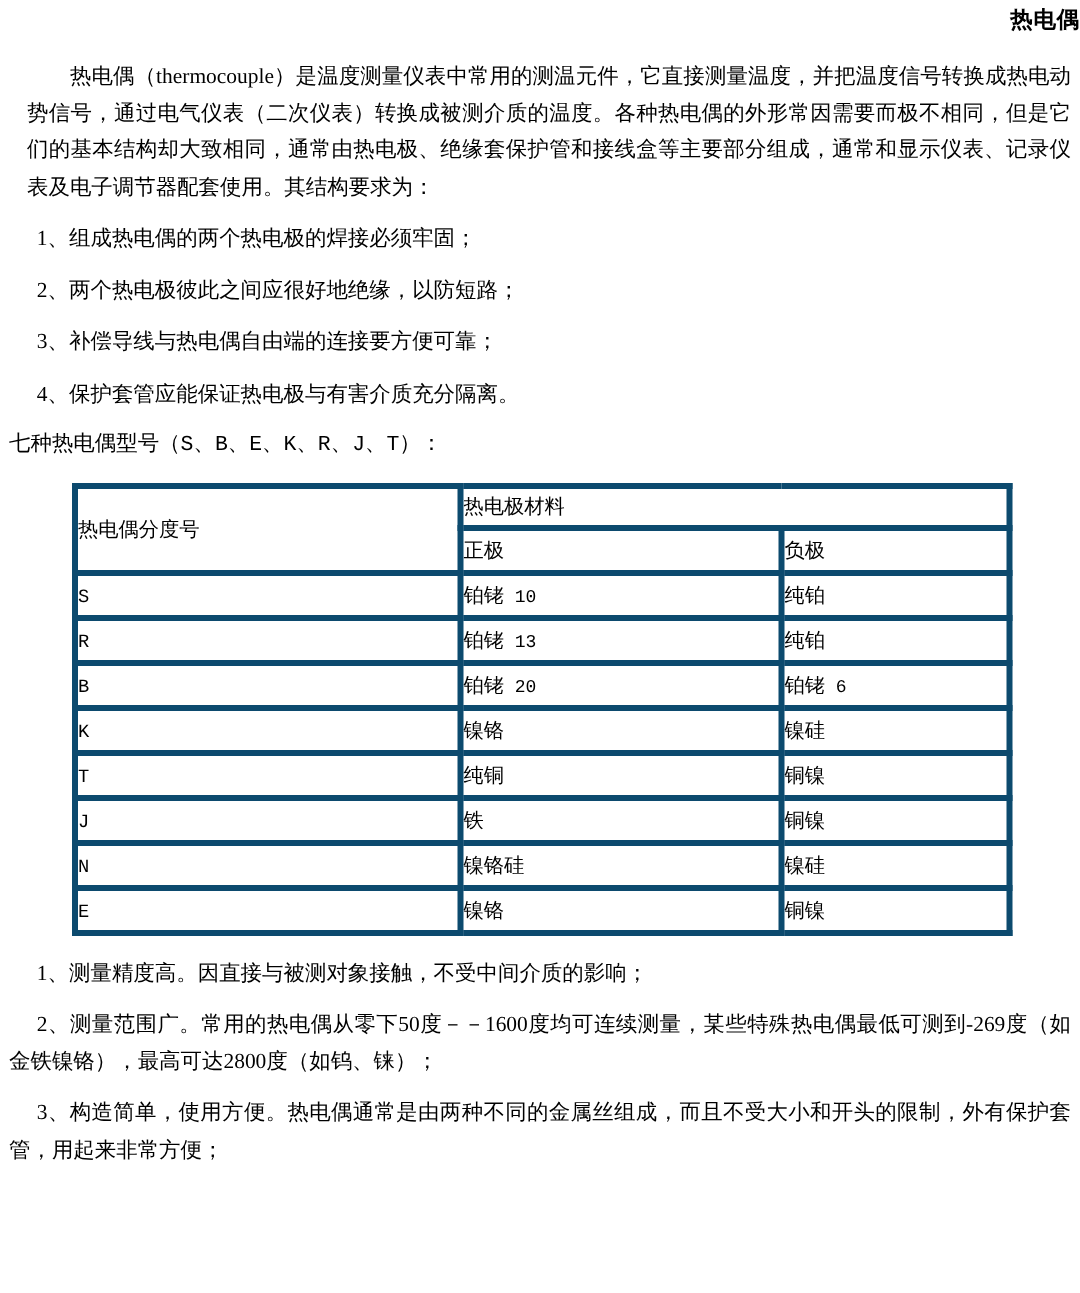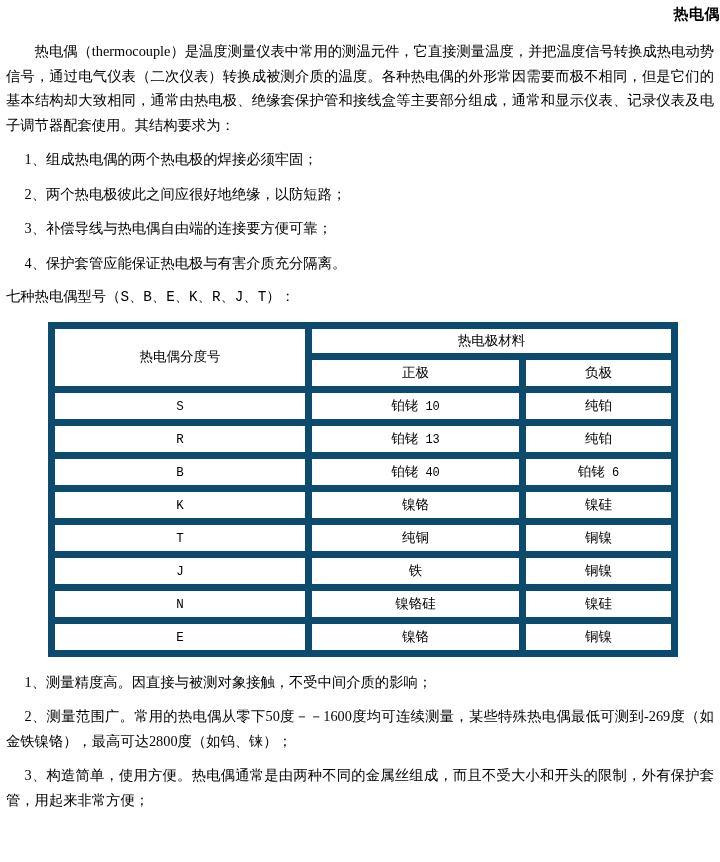--- a/index.html
+++ b/index.html
@@ -33,7 +33,7 @@
     font-size: 14.3px;
     line-height: 24.5px;
     margin: 0;
-    padding: 0 6px 0 6px;
+    padding: 0 6px 0 18px;
     text-align: justify;
     text-justify: inter-ideograph;
   }

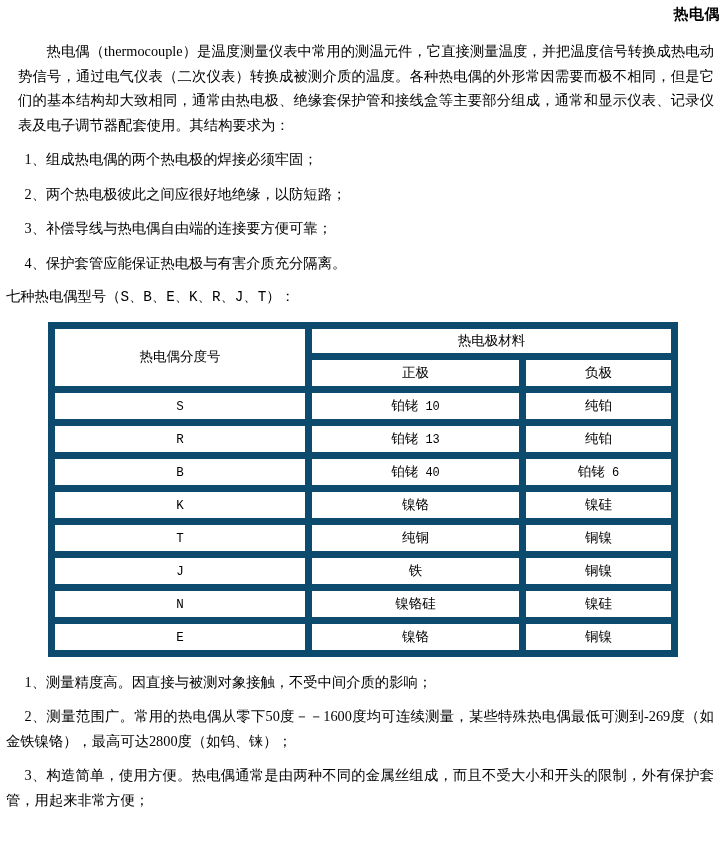--- a/index.html
+++ b/index.html
@@ -76,8 +76,8 @@
     table-layout: fixed;
   }
   table.tc td, table.tc th {
-    border: 7px solid #0c4a6e;
-    text-align: center;
+    border: 4px solid #0c4a6e;
+    text-align: left;
     vertical-align: middle;
     font-weight: normal;
     font-size: 13.5px;

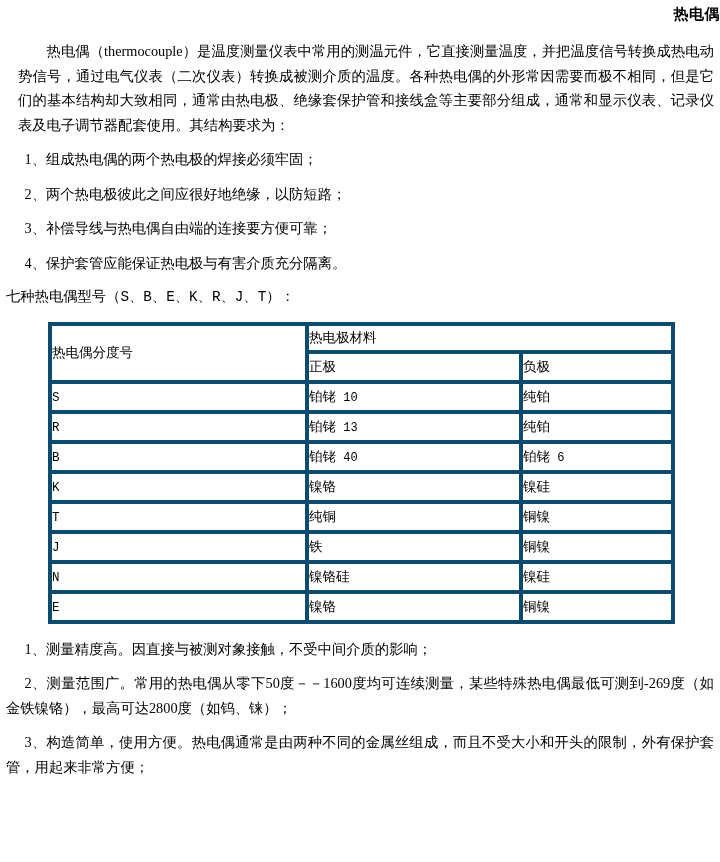--- a/index.html
+++ b/index.html
@@ -154,7 +154,7 @@
           </tr>
           <tr>
             <td><span class="latin">B</span></td>
-            <td>铂铑<span class="cellnum"> 40</span></td>
+            <td>铂铑<span class="cellnum"> 20</span></td>
             <td>铂铑<span class="cellnum"> 6</span></td>
           </tr>
           <tr>

